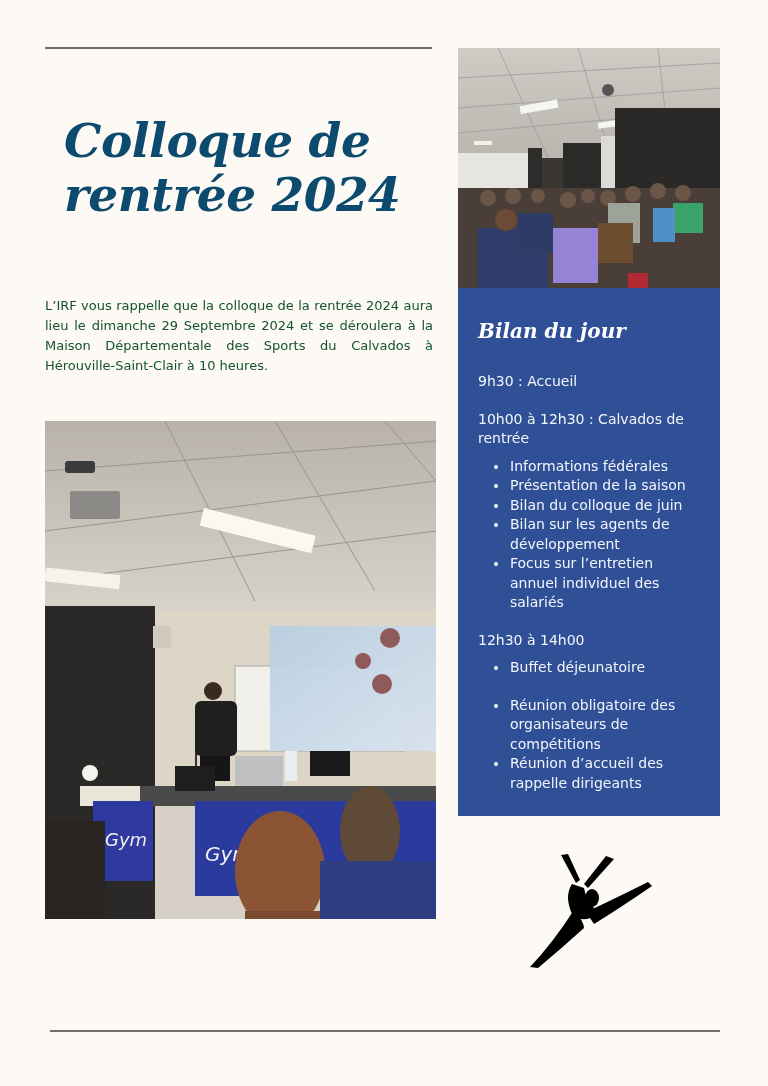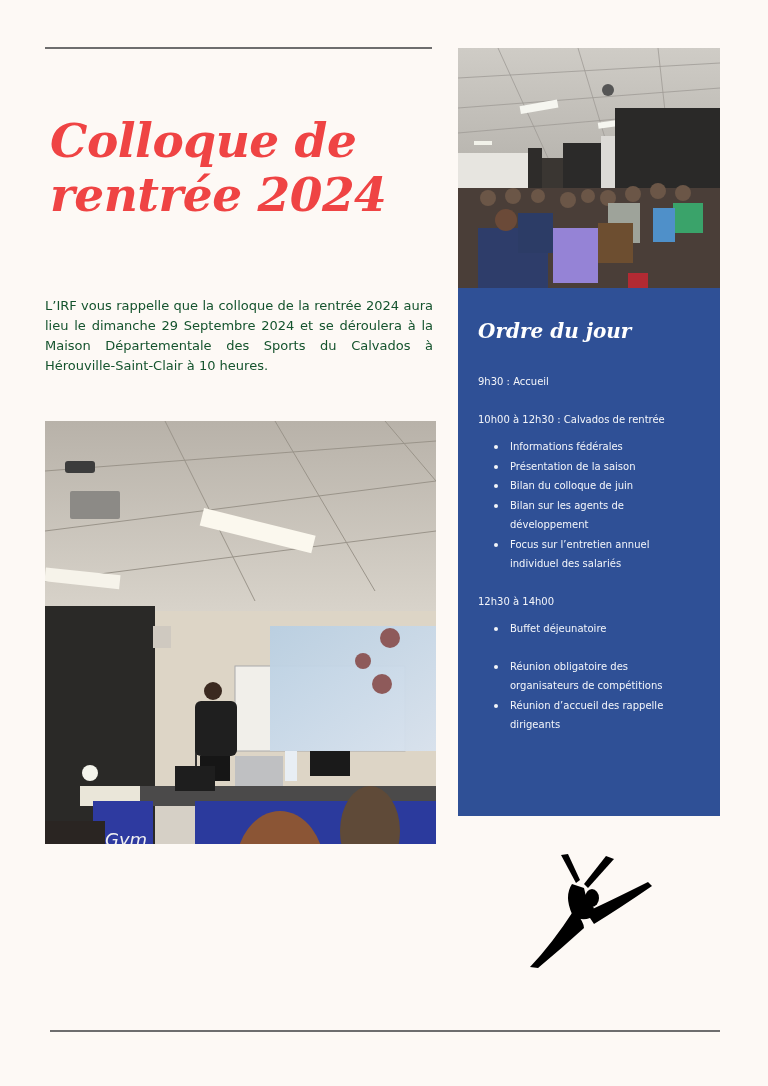--- a/index.html
+++ b/index.html
@@ -14,9 +14,9 @@
     .rule.bottom { left: 50px; top: 1030px; width: 670px; }
 
     .title {
-      position: absolute; left: 50px; top: 114px; width: 390px;
+      position: absolute; left: 64px; top: 114px; width: 390px;
       font-family: "DejaVu Serif", serif; font-style: italic; font-weight: bold;
-      font-size: 47px; line-height: 54px; color: #ef4444; margin: 0;
+      font-size: 47px; line-height: 54px; color: #0c4a6e; margin: 0;
       letter-spacing: -0.5px;
     }
     .intro {

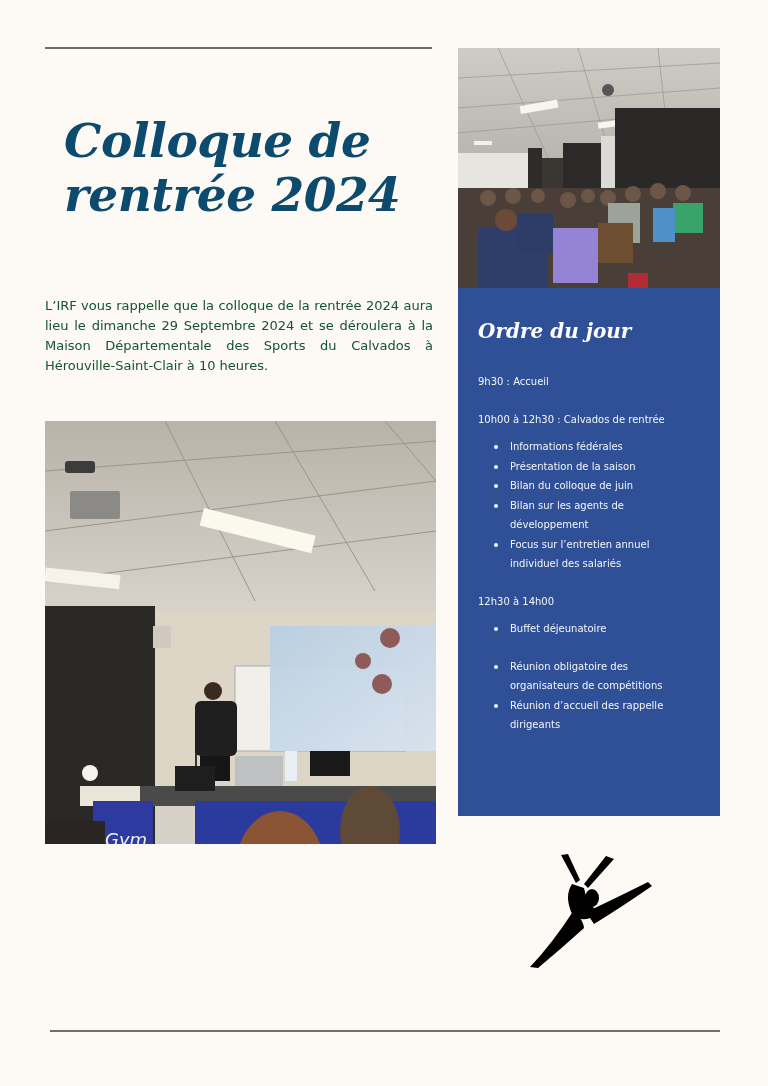--- a/index.html
+++ b/index.html
@@ -110,7 +110,7 @@
 </div>
 
 <div class="agenda">
-  <h2>Ordre du jour</h2>
+  <h2>Bilan du jour</h2>
 
   <div class="slot">
     <span class="slot-time">9h30 : Accueil</span>

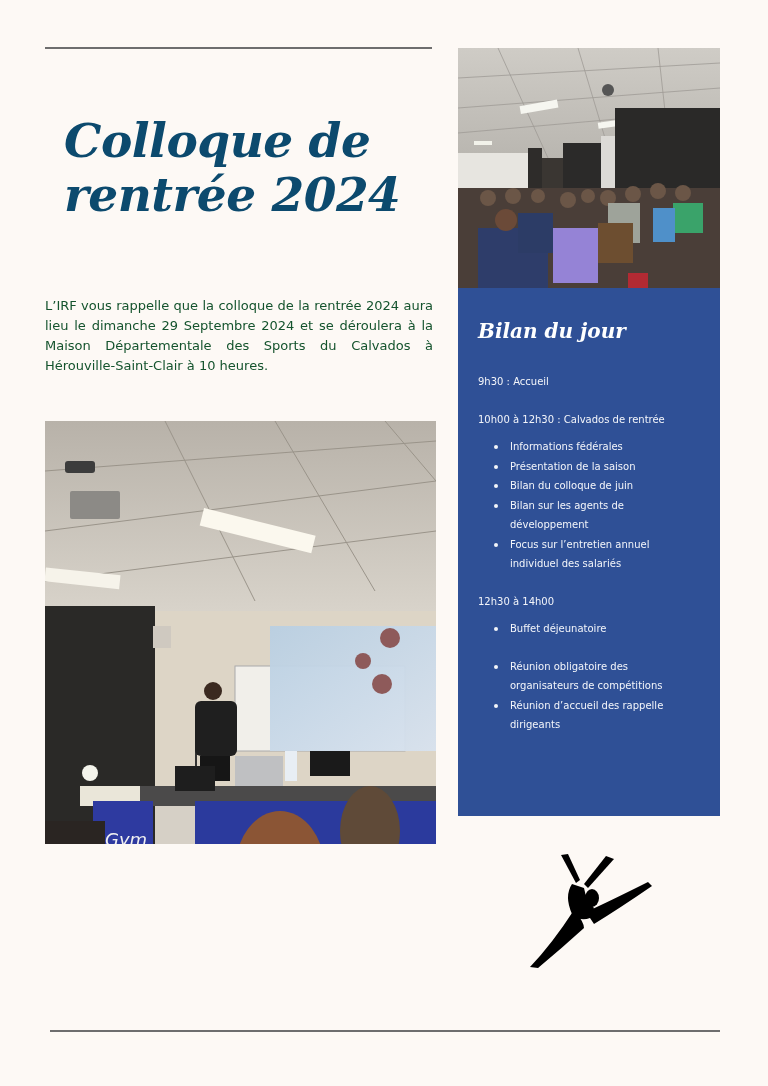--- a/index.html
+++ b/index.html
@@ -38,7 +38,7 @@
       margin: 0 0 26px 0; font-family: "DejaVu Serif", serif; font-style: italic;
       font-weight: bold; font-size: 20px; color: #ffffff; line-height: 30px;
     }
-    .agenda .slot { margin: 0 0 18px 0; font-size: 10px; line-height: 19.5px; }
+    .agenda .slot { margin: 0 0 18px 0; font-size: 14px; line-height: 19.5px; }
     .agenda .slot-time { display: block; }
     .agenda ul { margin: 8px; padding: 0 0 0 24px; list-style: none; }
     .agenda li { position: relative; }

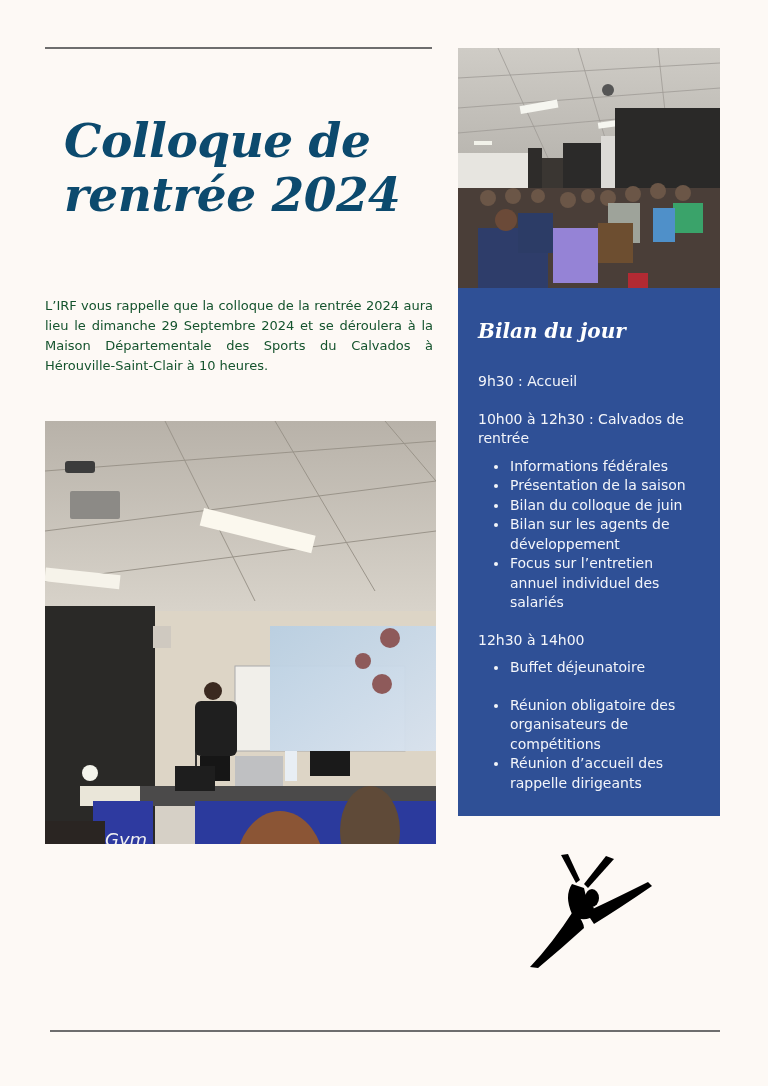--- a/index.html
+++ b/index.html
@@ -27,7 +27,7 @@
 
     .photo { position: absolute; overflow: hidden; }
     .photo.audience { left: 458px; top: 48px; width: 262px; height: 240px; }
-    .photo.speaker { left: 45px; top: 421px; width: 391px; height: 423px; }
+    .photo.speaker { left: 45px; top: 421px; width: 391px; height: 498px; }
 
     .agenda {
       position: absolute; left: 458px; top: 288px; width: 262px; height: 528px;

